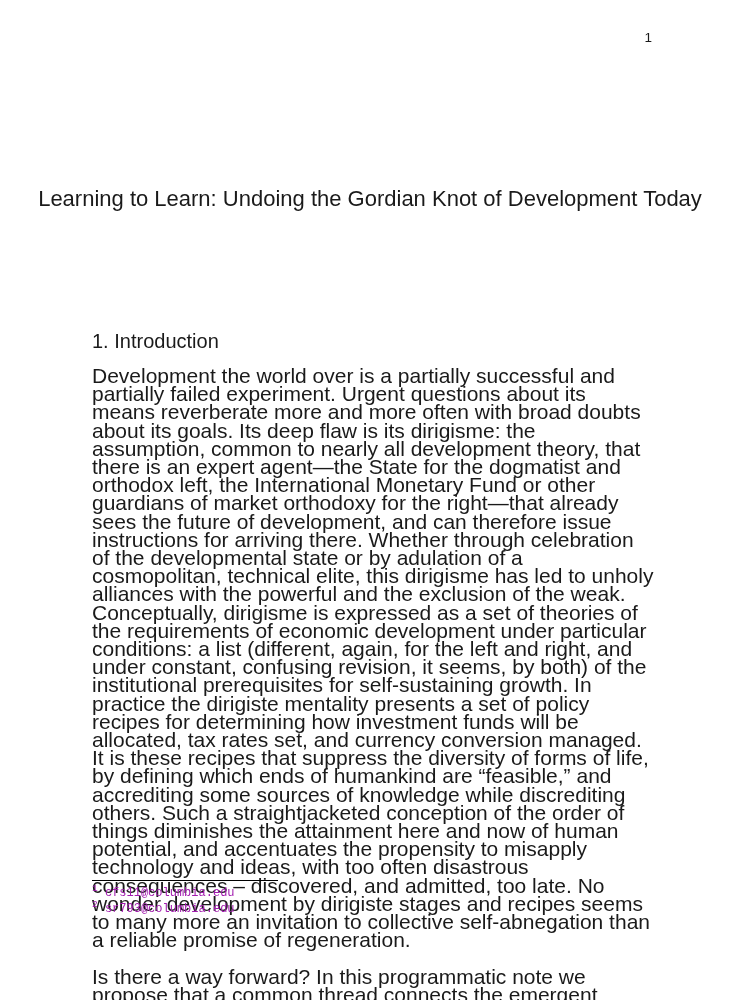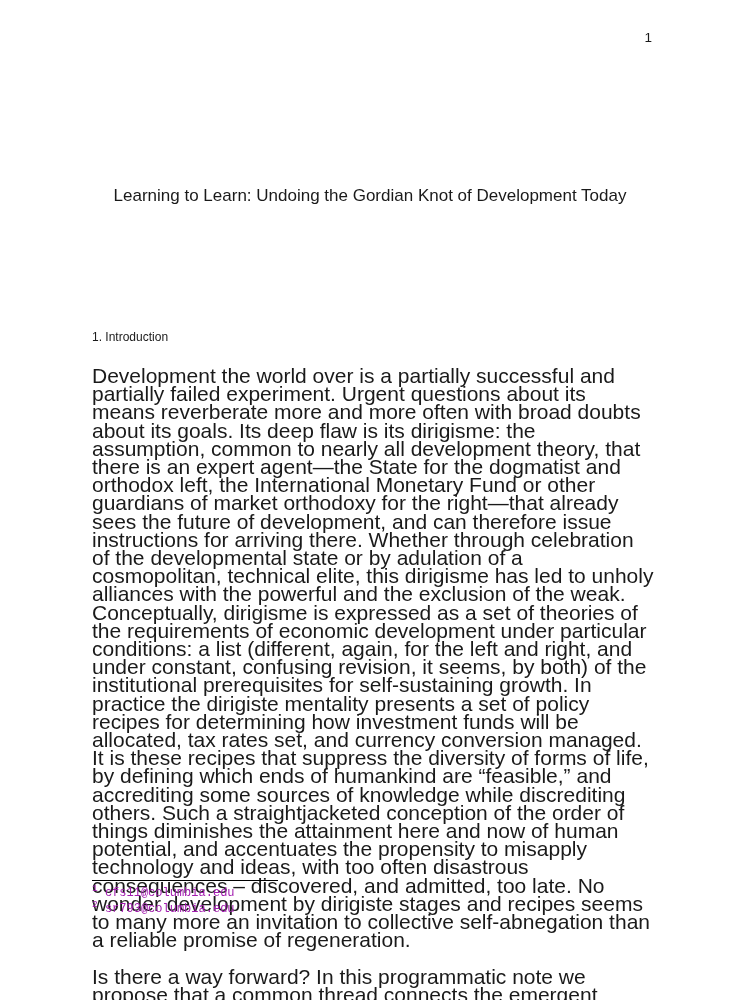--- a/index.html
+++ b/index.html
@@ -28,7 +28,7 @@
     left: 0;
     right: 0;
     text-align: center;
-    font-size: 17px;
+    font-size: 22px;
     font-weight: 400;
     color: #1a1a1a;
     font-family: "Liberation Sans", sans-serif;

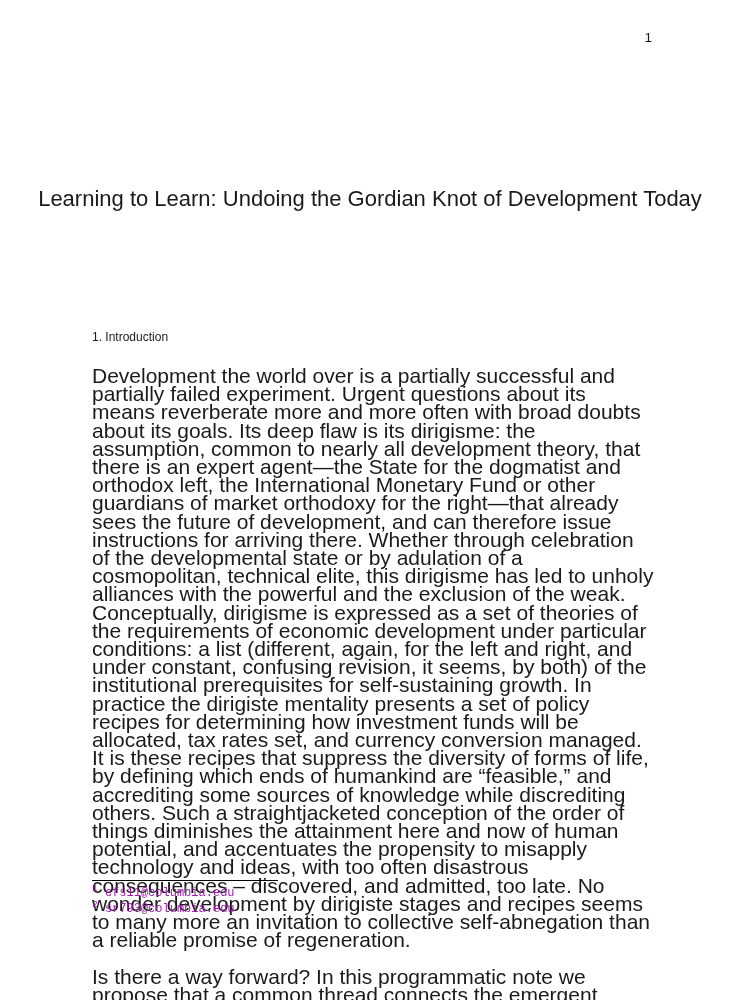--- a/index.html
+++ b/index.html
@@ -54,7 +54,7 @@
     position: absolute;
     top: 330px;
     left: 92px;
-    font-size: 12px;
+    font-size: 20px;
     font-weight: 400;
     color: #1a1a1a;
   }

